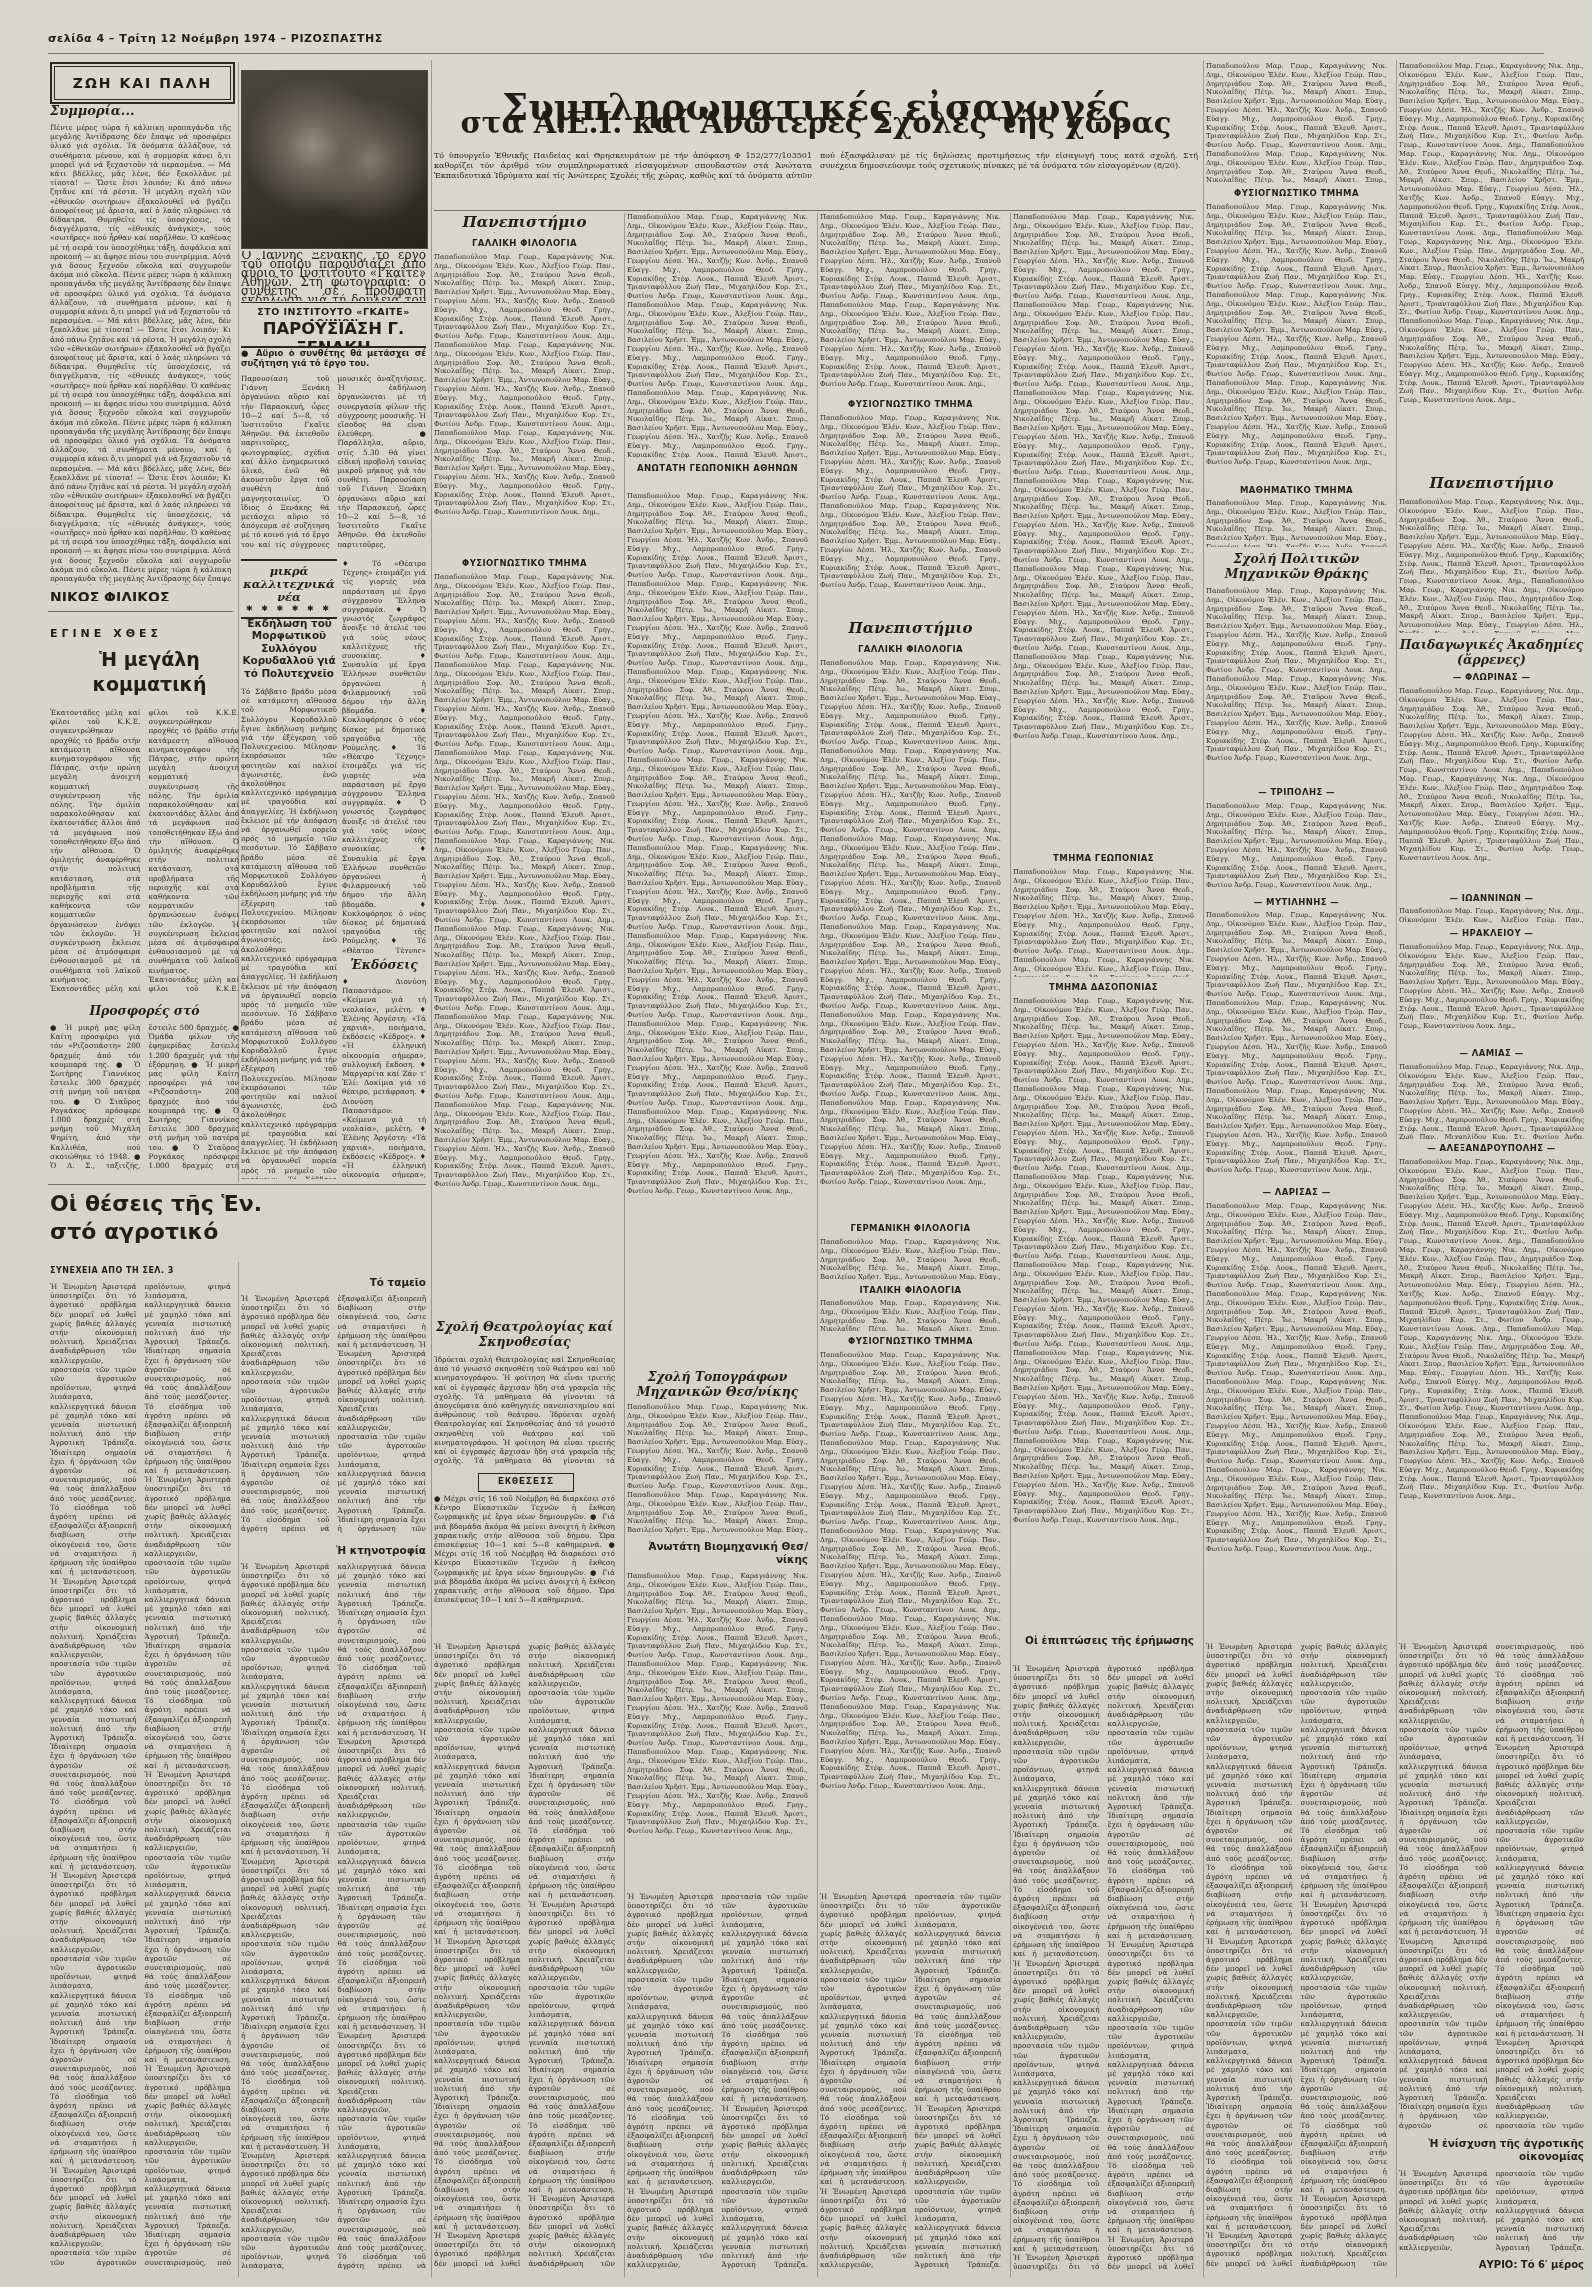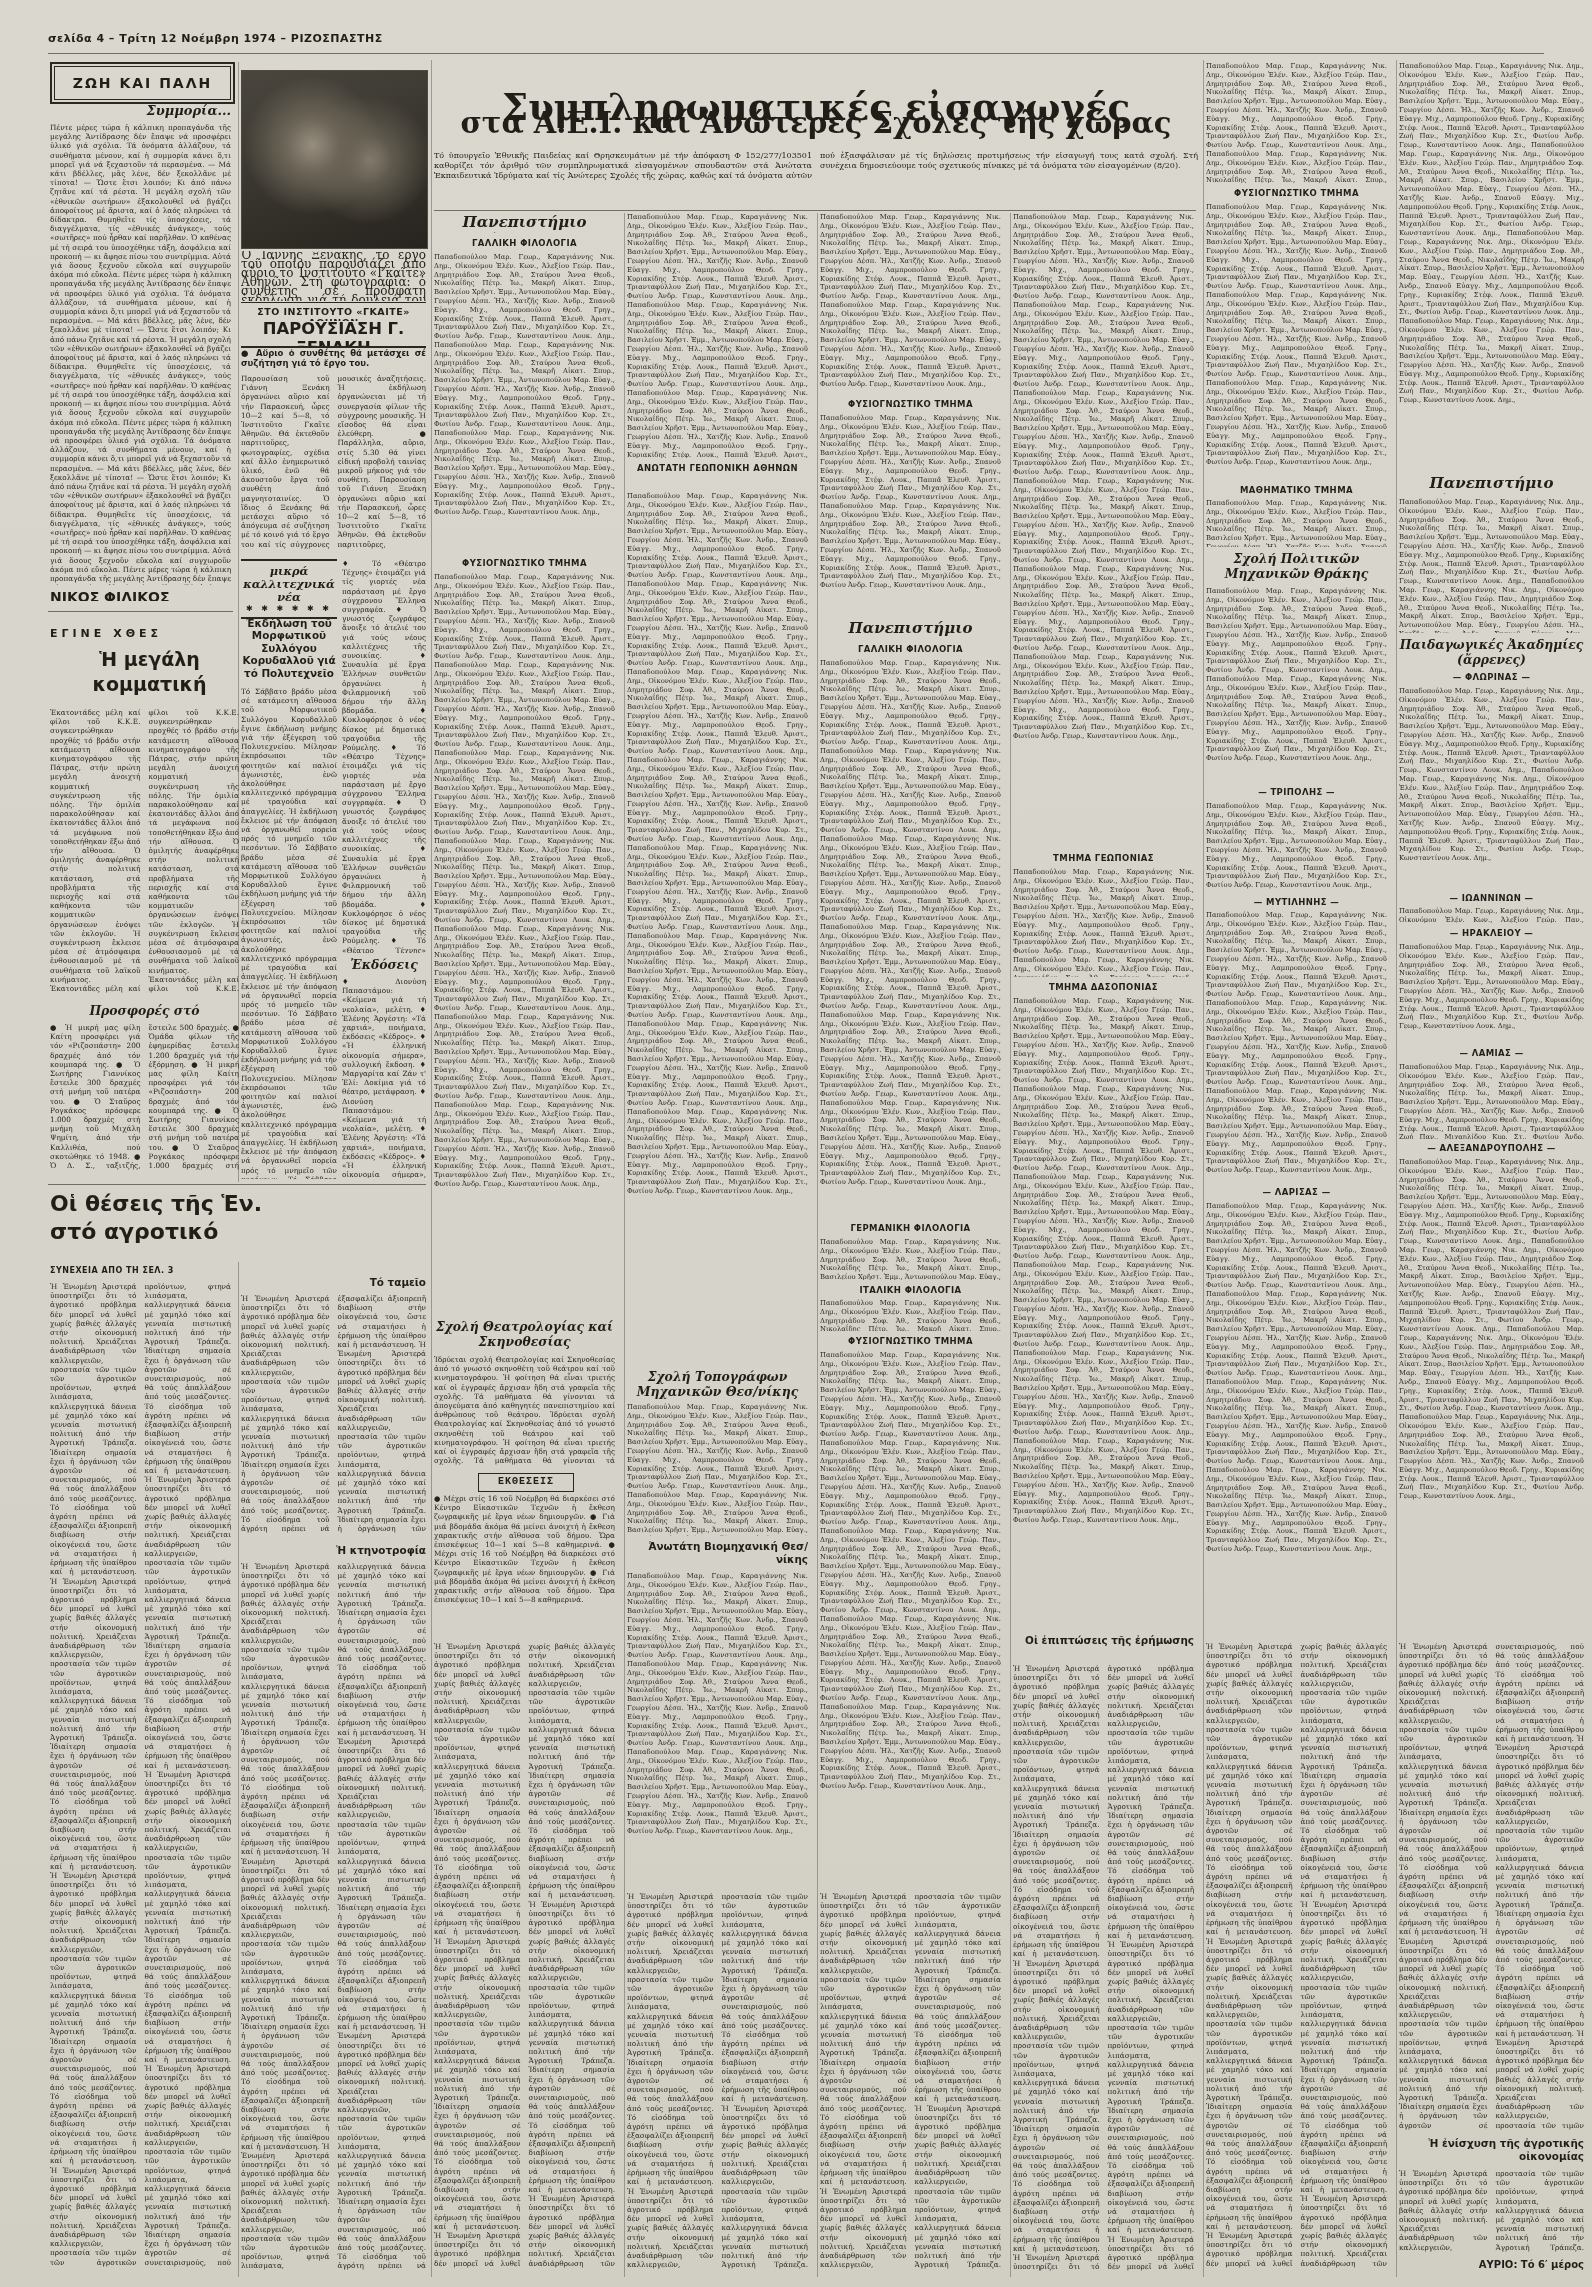--- a/index.html
+++ b/index.html
@@ -19,7 +19,7 @@
   .zoi-box{border:2px solid #2b2823;box-shadow:inset 0 0 0 2px #d8d5cc, inset 0 0 0 3px #2b2823;
            display:flex;align-items:center;justify-content:center;font-family:"DejaVu Sans",sans-serif;
            font-weight:bold;font-size:14px;letter-spacing:2px;}
-  .zoi-title{font-weight:bold;font-style:italic;font-size:13px;text-align:right;}
+  .zoi-title{font-weight:bold;font-style:italic;font-size:13px;text-align:left;}
   .sig{font-family:"DejaVu Sans",sans-serif;font-weight:bold;font-size:14px;}
   .egine{font-family:"DejaVu Sans",sans-serif;font-weight:bold;font-size:11px;letter-spacing:4px;}
   .head-md{font-family:"DejaVu Sans",sans-serif;font-weight:bold;font-size:19px;line-height:25px;text-align:center;}

